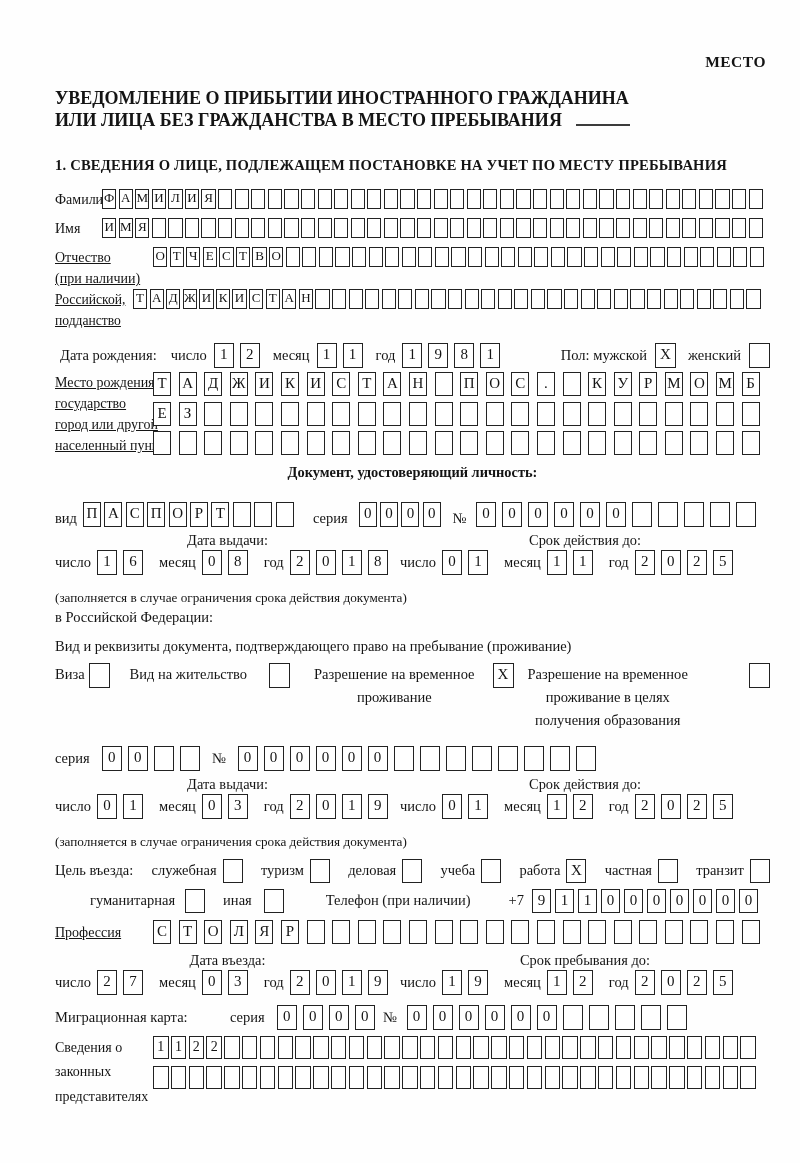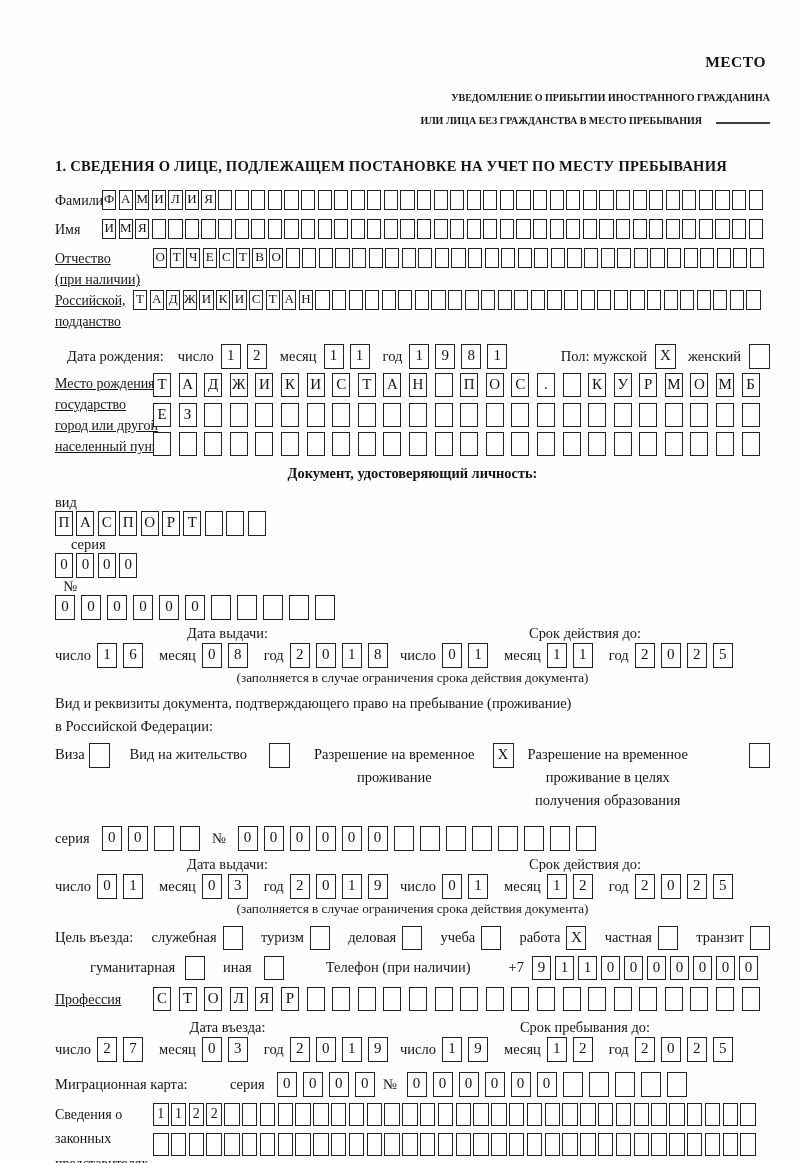--- a/index.html
+++ b/index.html
@@ -14,7 +14,7 @@
   .annex .ed{margin-top:4px;}
   .forma{margin-top:20px;text-align:right;padding-right:4px;font-weight:bold;font-size:15.5px;letter-spacing:.5px;}
   
-  .title{margin-top:16px;text-align:right;font-weight:bold;font-size:10px;line-height:22px;}
+  .title{margin-top:16px;text-align:left;font-weight:bold;font-size:18px;line-height:22px;}
   .title-blank{display:inline-block;width:54px;height:13px;border-bottom:2.5px solid #3c3c3c;margin-left:14px;}
   .sect{margin-top:26px;font-weight:bold;font-size:14.6px;letter-spacing:.2px;}
   

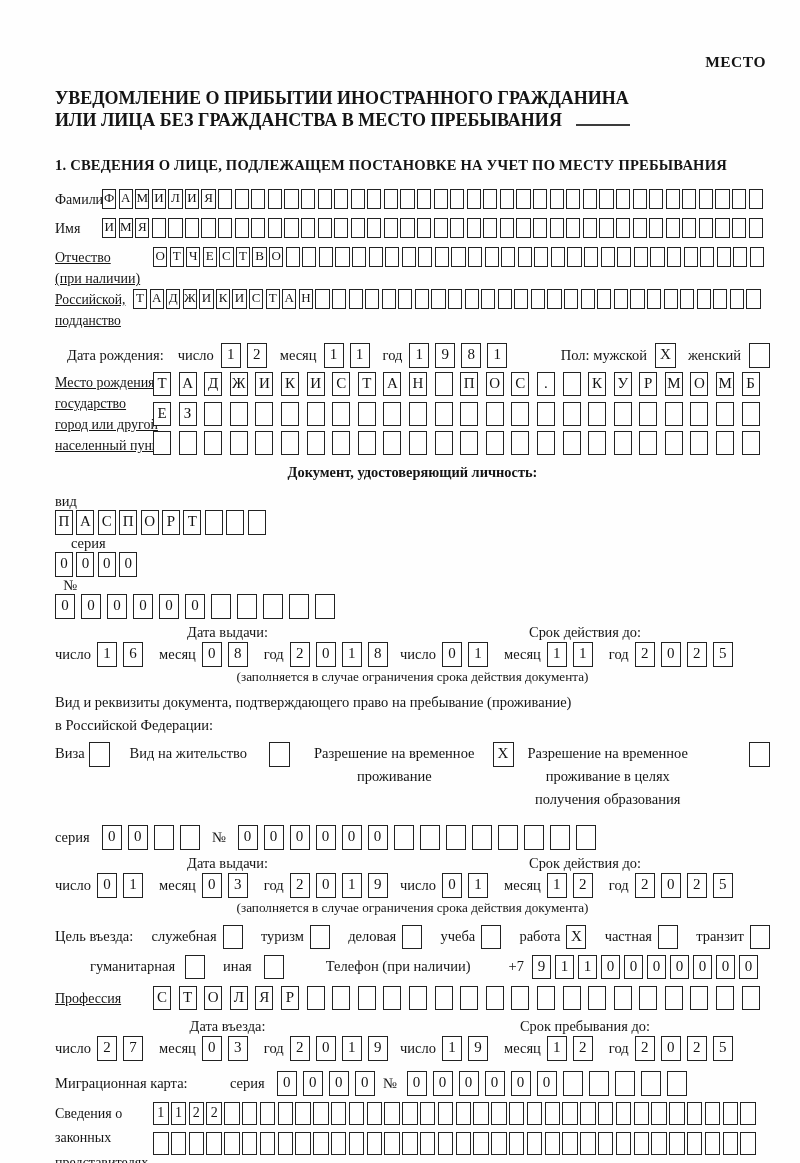--- a/index.html
+++ b/index.html
@@ -45,7 +45,7 @@
   .row-cit .lbl2{width:78px;font-size:13.6px;}
   .row-birth{margin-top:12px;display:flex;align-items:center;font-size:14.5px;}
   .row-birth .dlab{margin:0 7px;}
-  .row-birth .dlab:first-child{margin-left:12px;}
+  .row-birth .dlab:first-child{margin-left:5px;}
   .gender{display:flex;align-items:center;margin-left:auto;}
   .gender .glab{margin-right:8px;margin-left:12px;}
   .place{margin-top:4px;}

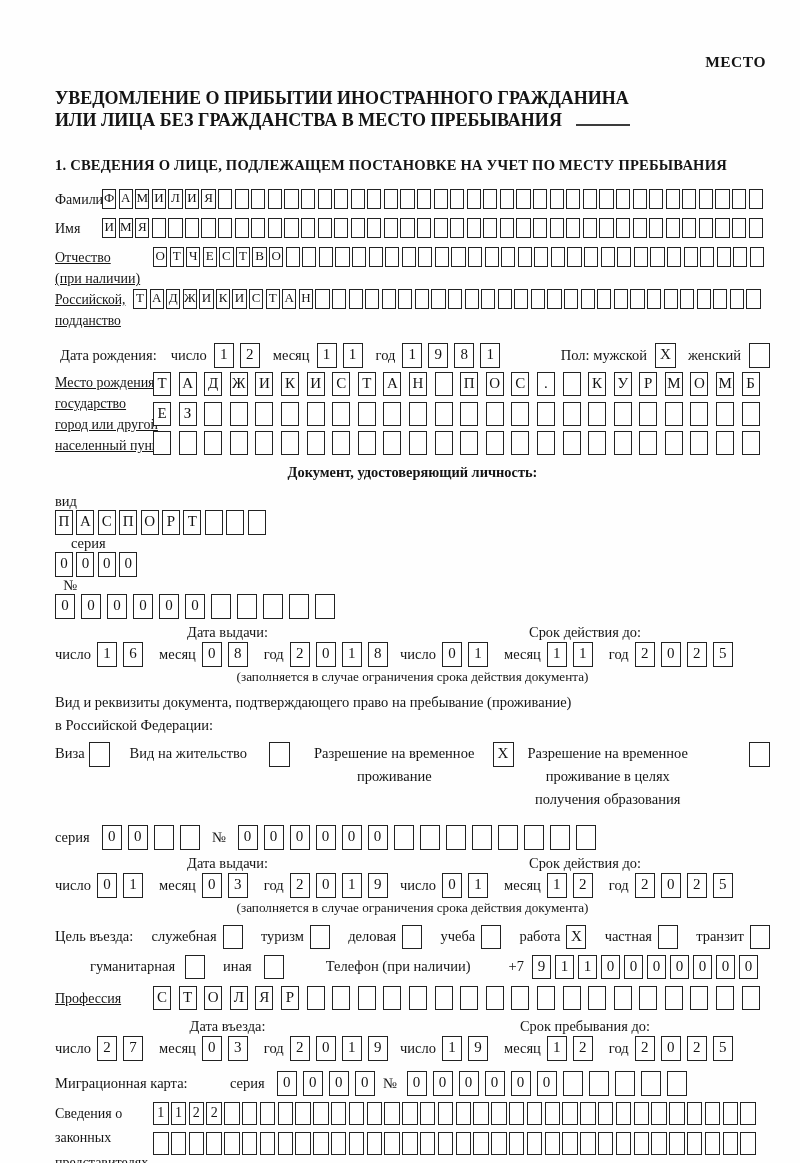--- a/index.html
+++ b/index.html
@@ -51,7 +51,7 @@
   .place{margin-top:4px;}
   .place-rows .prow{margin-bottom:5.5px;}
   .doc-head{margin-top:3px;text-align:center;font-weight:bold;font-size:14.4px;}
-  .row-vid{margin-top:12px;display:flex;align-items:flex-start;font-size:14.5px;flex-direction:column;}
+  .row-vid{margin-top:21px;display:flex;align-items:flex-end;font-size:14.5px;}
   .dhead{display:flex;margin-top:5px;font-size:14.4px;}
   .dhead .dh-l{width:345px;text-align:center;}
   .dhead .dh-r{flex:1;text-align:center;}

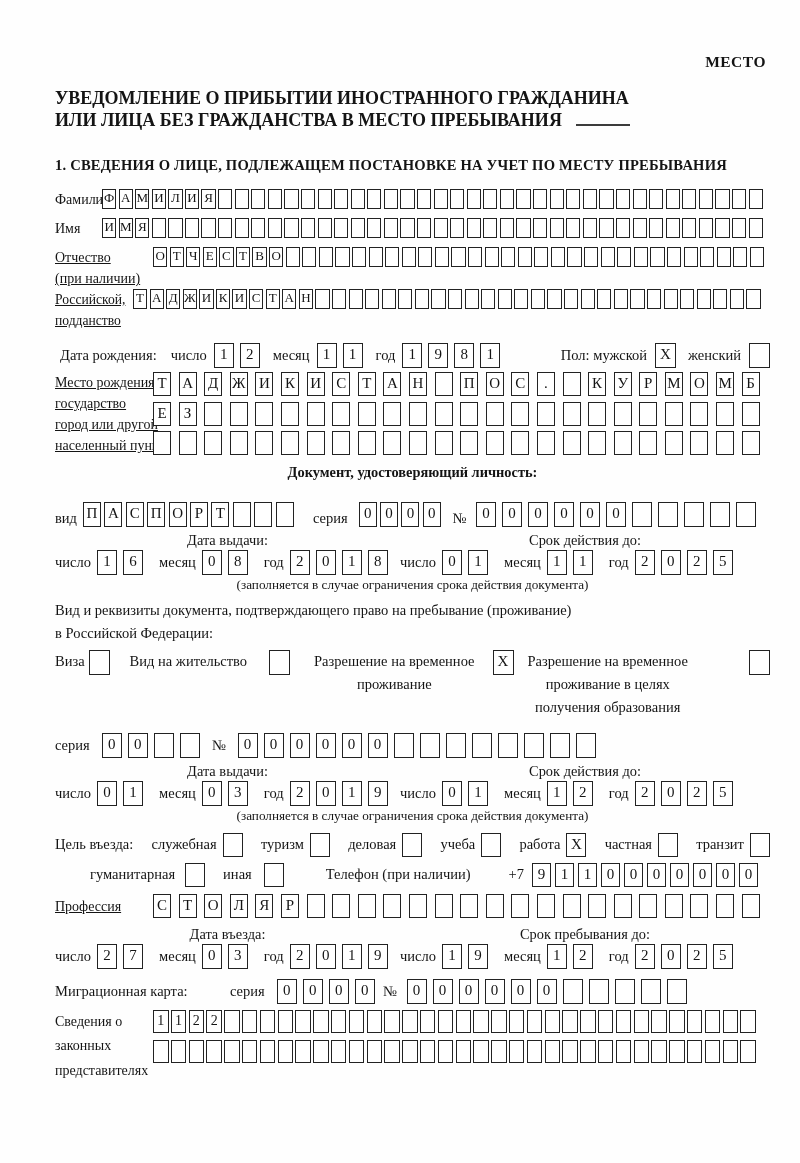--- a/index.html
+++ b/index.html
@@ -61,7 +61,7 @@
   .dgroup .dlab{margin-right:6px;}
   .dgroup .cells{margin-right:10px;}
   .dgroup .cells:last-child{margin-right:0;}
-  .dcaption{margin-top:2px;text-align:center;font-size:13.2px;}
+  .dcaption{margin-top:15px;text-align:left;font-size:13.2px;}
   .res-line{margin-top:6px;font-size:14.5px;line-height:23px;}
   .permit-row{margin-top:5px;display:flex;align-items:flex-start;font-size:14.5px;justify-content:flex-end;}
   .pr-label{text-align:center;line-height:23px;}

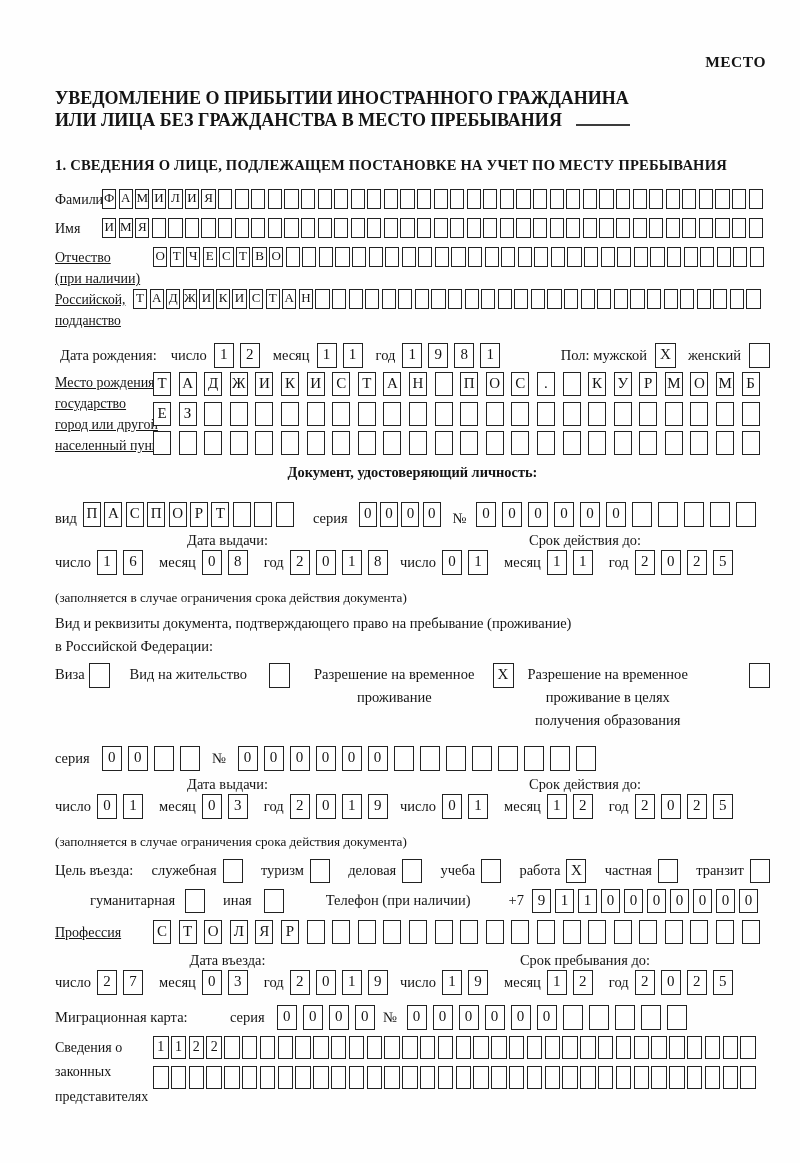--- a/index.html
+++ b/index.html
@@ -479,8 +479,8 @@
   </div>
   <div class="dcaption">(заполняется в случае ограничения срока действия документа)</div>
 
+  <div class="res-line" style="margin-top:0;">в Российской Федерации:</div>
   <div class="res-line">Вид и реквизиты документа, подтверждающего право на пребывание (проживание)</div>
-  <div class="res-line" style="margin-top:0;">в Российской Федерации:</div>
 
   <div class="permit-row">
     <span class="pr-label">Виза</span>

